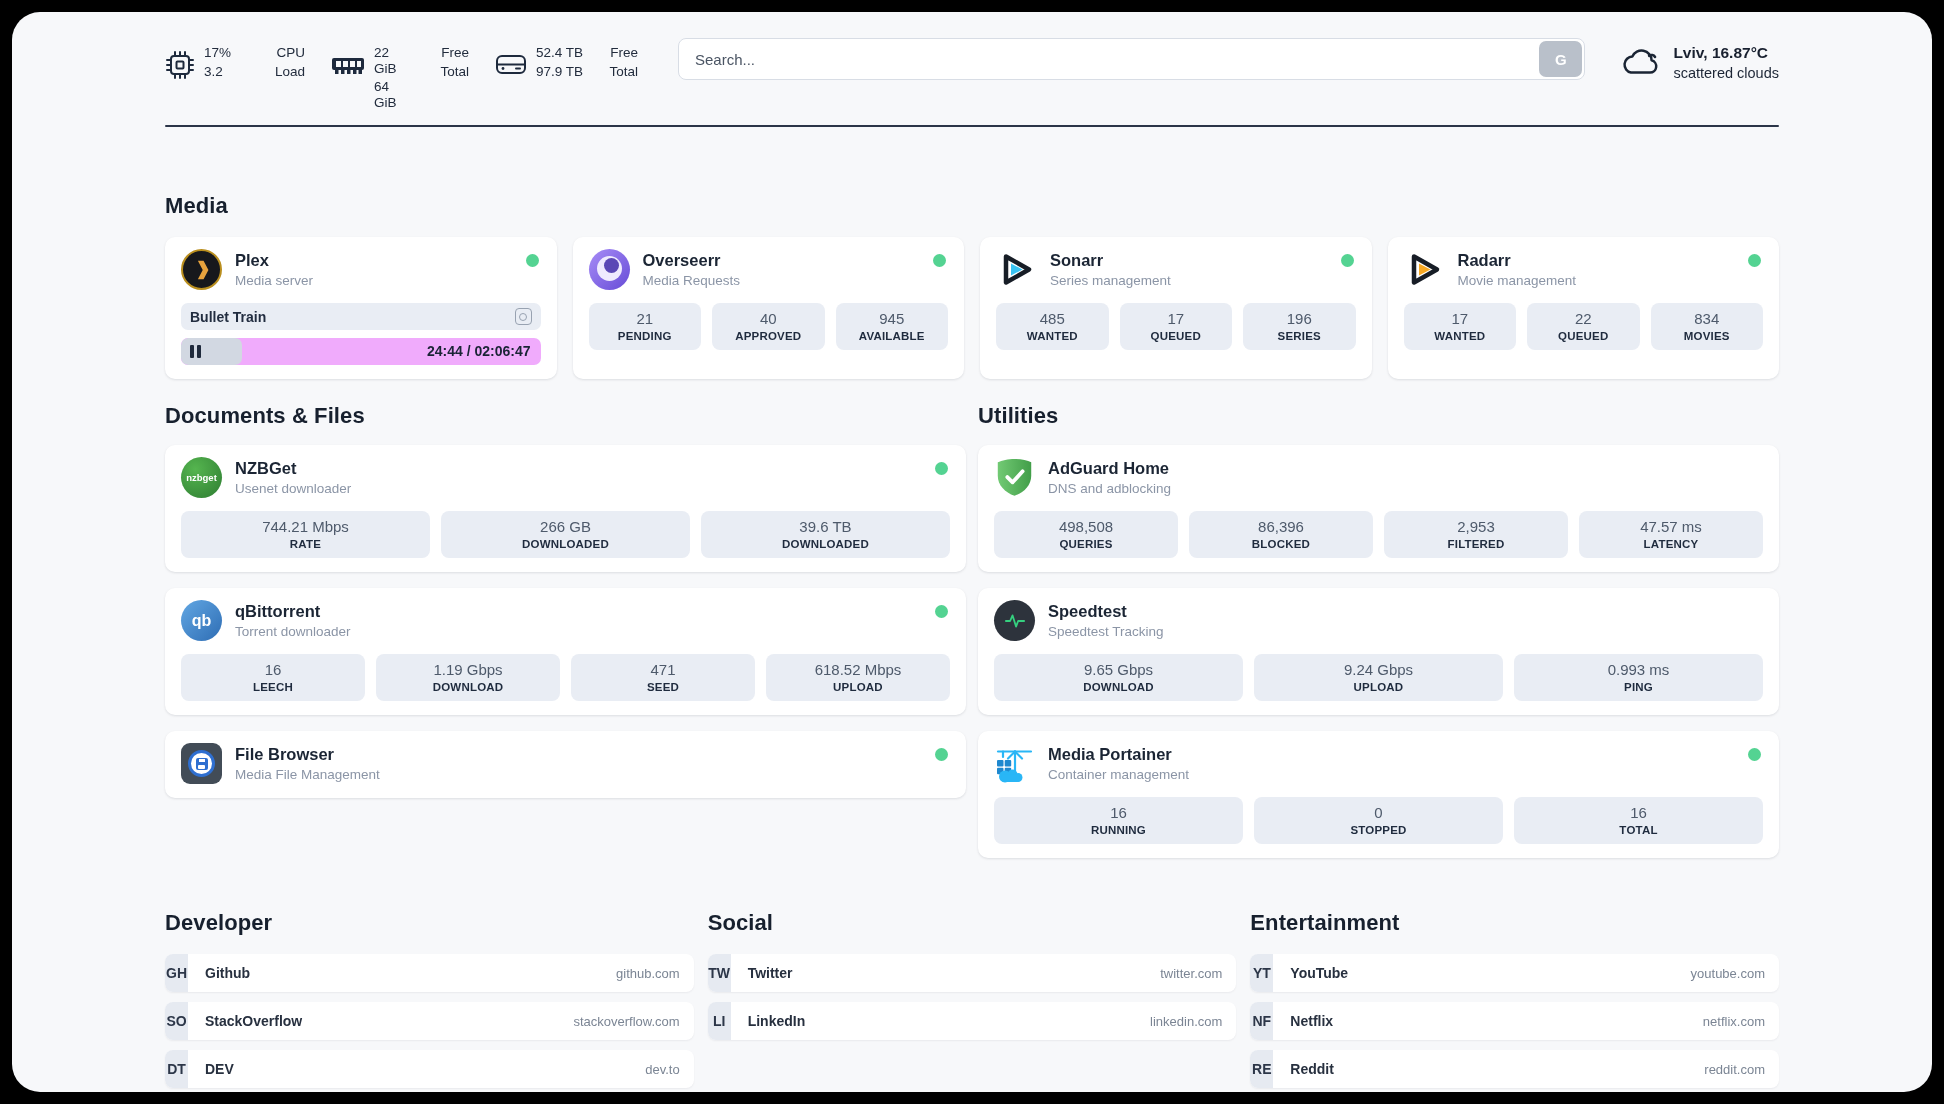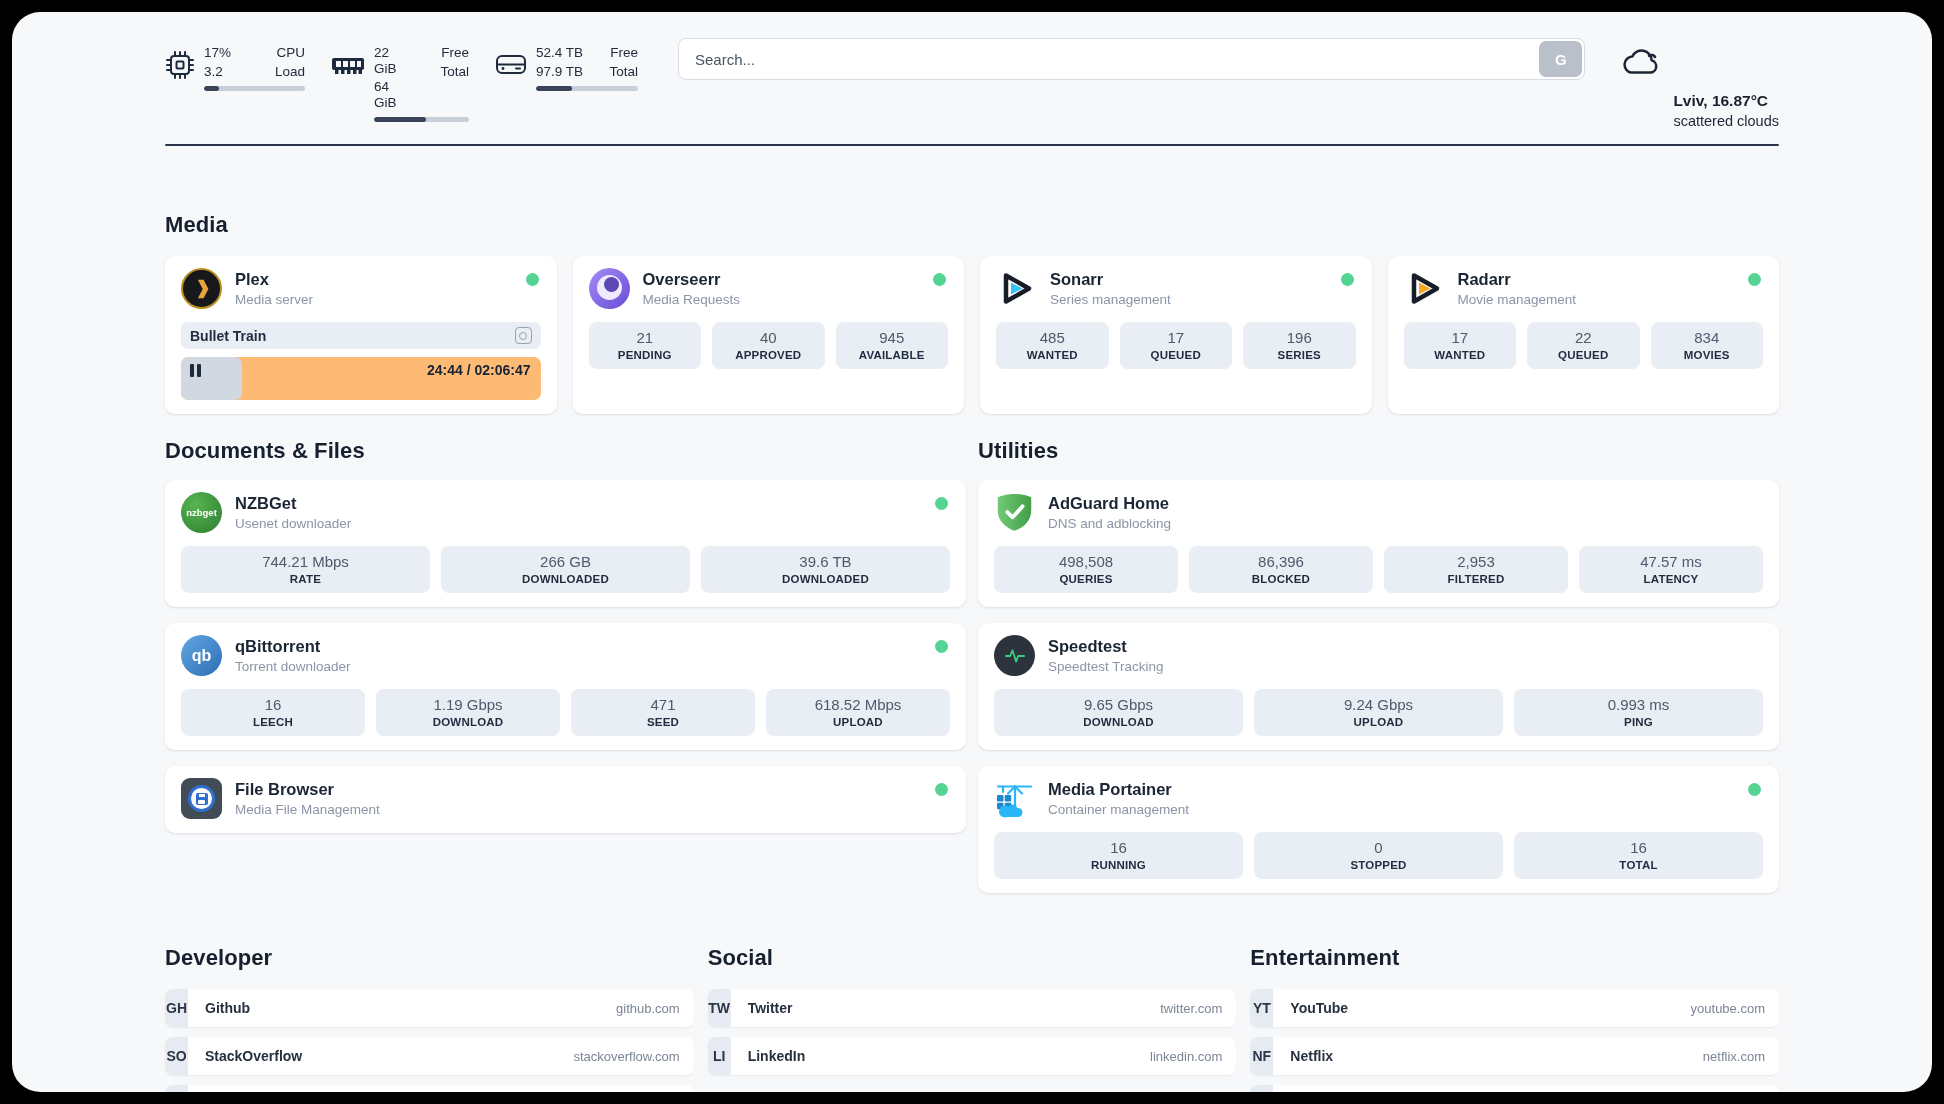--- a/index.html
+++ b/index.html
@@ -16,7 +16,7 @@
   .sysstats{display:flex;gap:26px;flex:none;margin-top:7px;}
   .sysstat{display:flex;gap:9px;}
   .sys-icon{width:30px;height:30px;flex:none;margin-top:5px;color:#1e2a3d;}
-  .sys-body{display:flex;flex-direction:column;}
+  .sys-body{display:flex;flex-direction:row;}
   .sys-rows{display:flex;gap:26px;justify-content:space-between;}
   .sys-col{display:flex;flex-direction:column;gap:3px;font-size:13.5px;color:#222c3d;line-height:1.15;}
   .sys-col.right{text-align:right;}

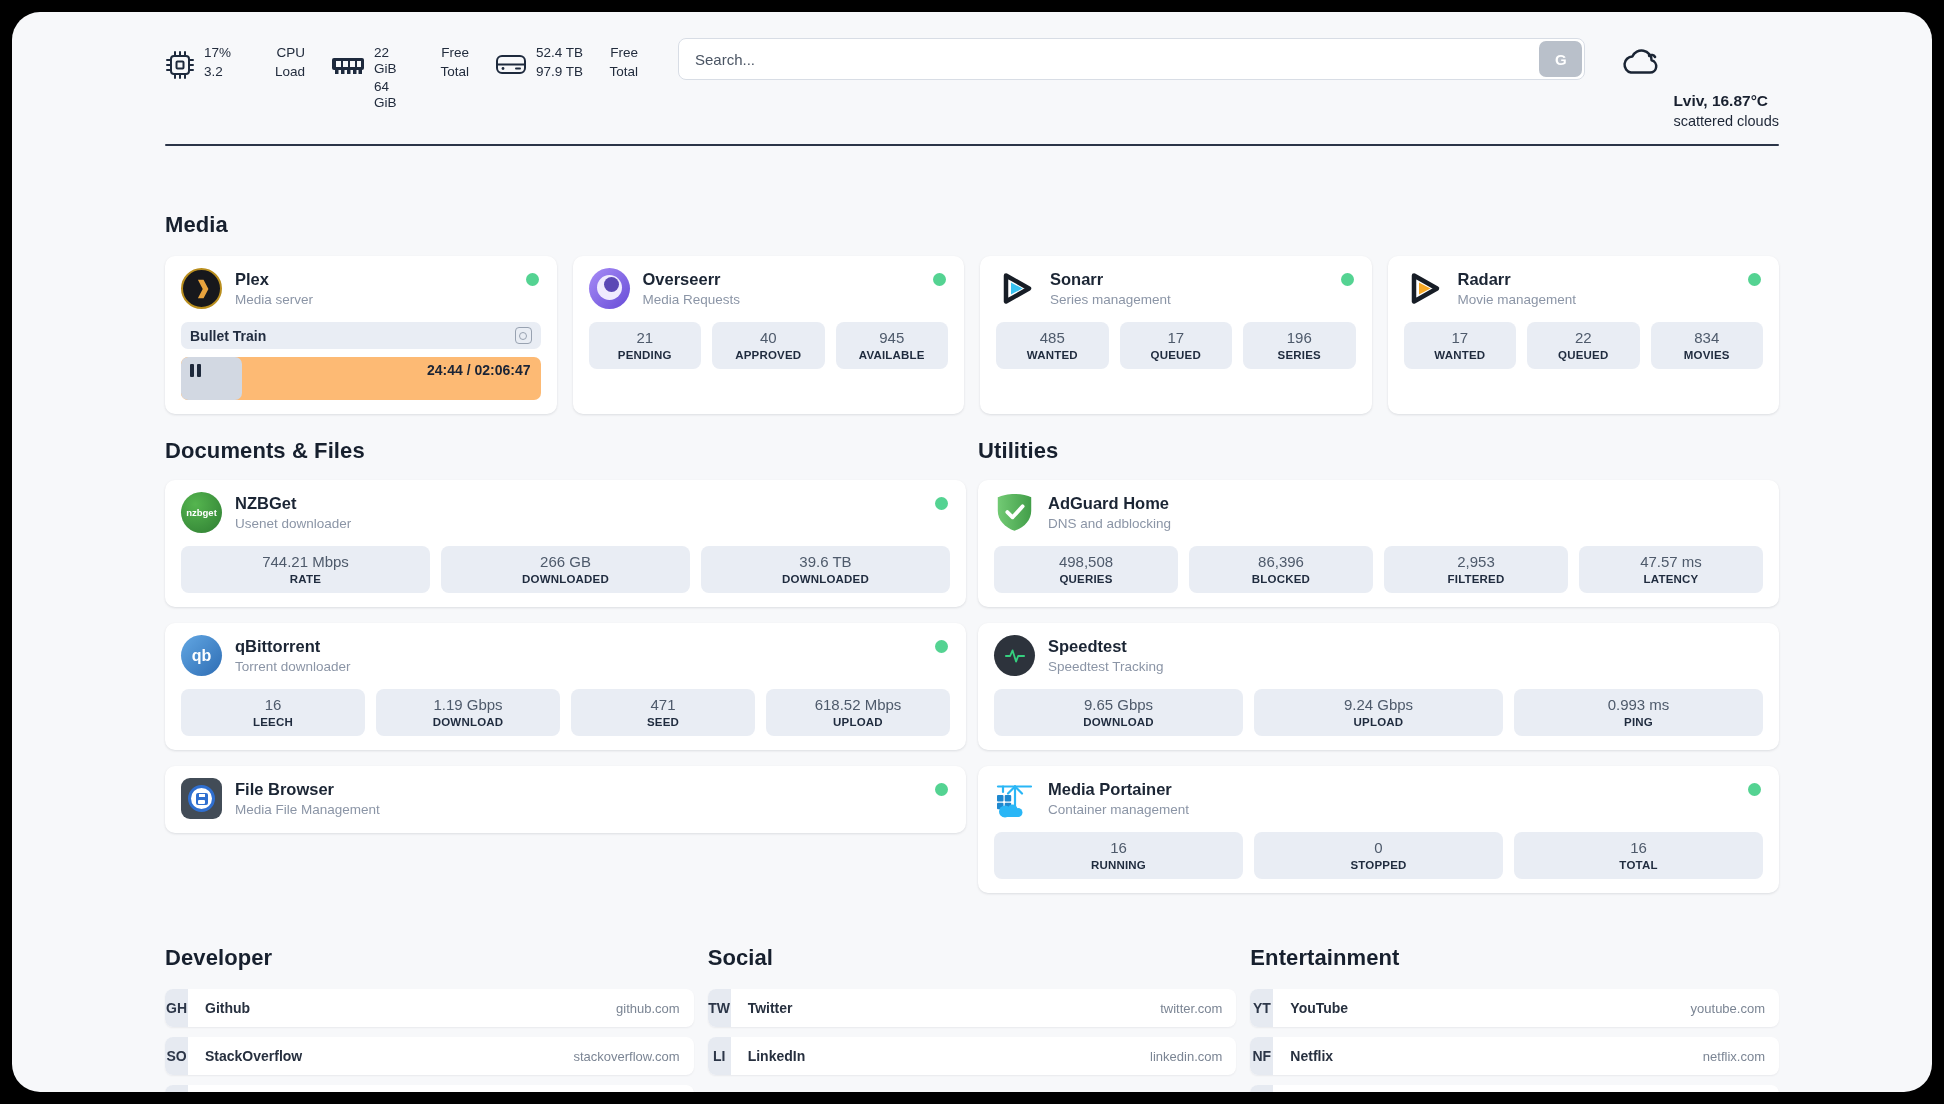--- a/index.html
+++ b/index.html
@@ -35,7 +35,7 @@
 
   .weather{display:flex;gap:12px;flex:none;margin-top:6px;align-items:flex-start;}
   .weather-icon{width:42px;height:34px;color:#1b2534;margin-top:2px;}
-  .weather-txt{display:flex;flex-direction:column;gap:3px;margin-top:48px;}
+  .weather-txt{display:flex;flex-direction:column;gap:3px;}
   .weather-main{font-size:15.5px;font-weight:700;color:#18202f;}
   .weather-sub{font-size:14.5px;color:#1d2636;}
 

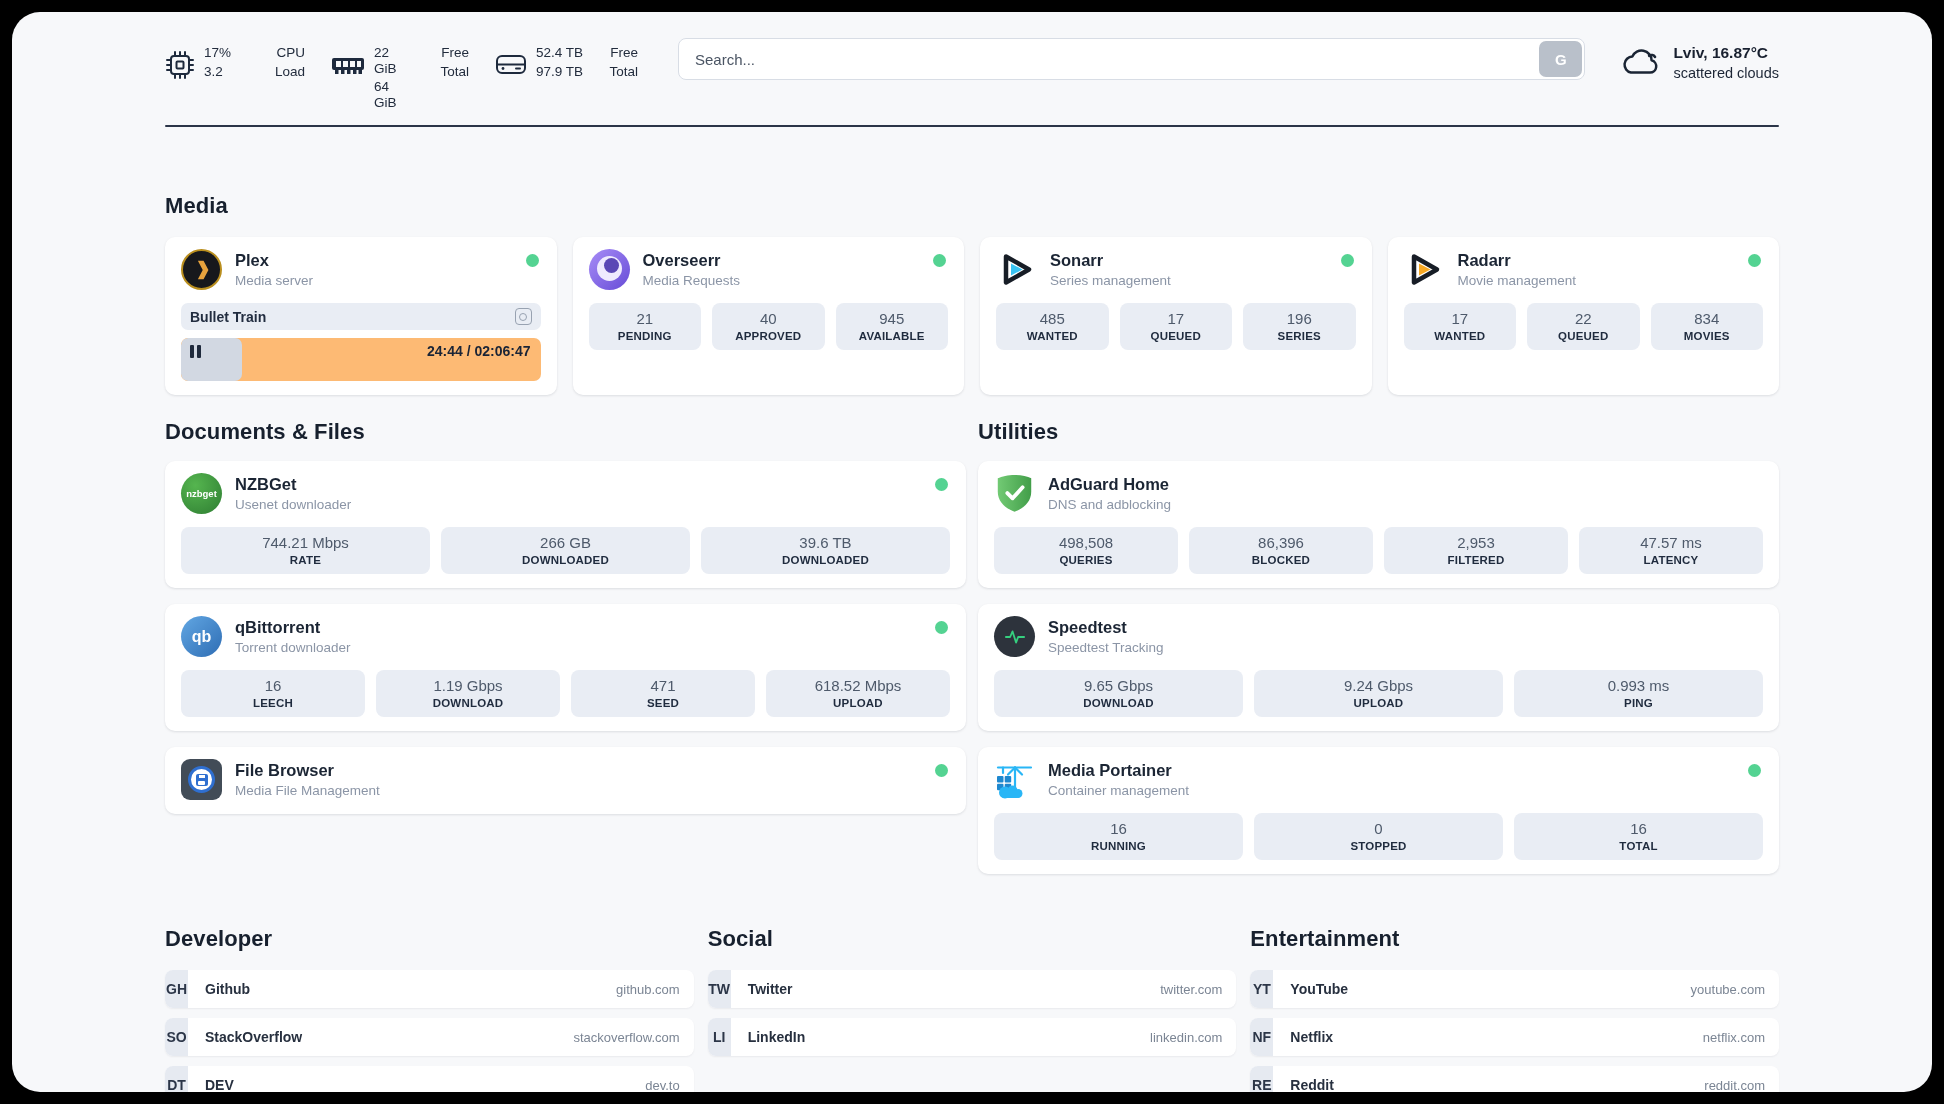--- a/index.html
+++ b/index.html
@@ -66,7 +66,7 @@
   .sess-icon{margin-left:auto;width:15px;height:15px;border:1.6px solid #98a2b1;border-radius:4px;
     display:flex;align-items:center;justify-content:center;}
   .sess-icon i{width:6px;height:6px;border:1.6px solid #98a2b1;border-radius:50%;}
-  .media-row2{margin-top:8px;position:relative;background:#fdba74;border-radius:7px;height:43px;overflow:hidden;}
+  .media-row2{margin-top:8px;position:relative;background:#f0abfc;border-radius:7px;height:27px;overflow:hidden;}
   .media-row2 .fill{height:100%;border-radius:7px;background:#d2d8e2;}
   .pausebtn{position:absolute;left:9px;top:7px;display:flex;gap:3.5px;cursor:pointer;}
   .pausebtn i{width:3.5px;height:13px;background:#1f2a3c;border-radius:1px;}

